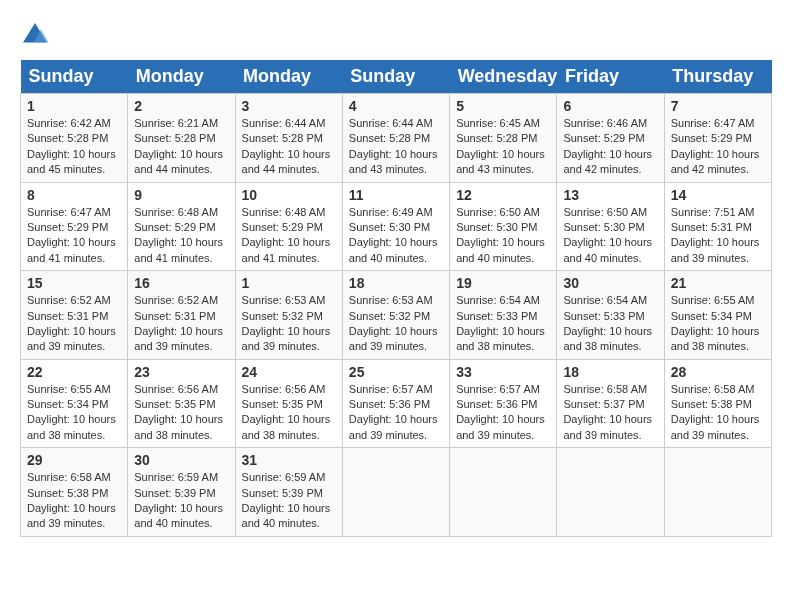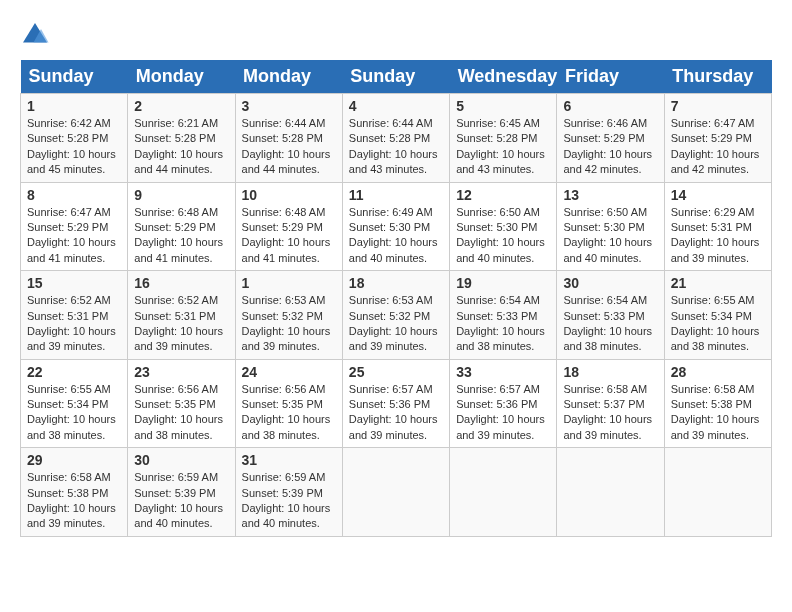--- a/index.html
+++ b/index.html
@@ -213,7 +213,7 @@
         </td>
         <td>
           <span class="day-num">14</span>
-          <span style="display: block; line-height: 1.4;">Sunrise: 6:29 AM</span>
+          <span style="display: block; line-height: 1.4;">Sunrise: 7:51 AM</span>
           <span style="display: block; line-height: 1.4;">Sunset: 5:31 PM</span>
           <span style="display: block; line-height: 1.4;">Daylight: 10 hours</span>
           <span style="display: block; line-height: 1.4;">and 39 minutes.</span>

